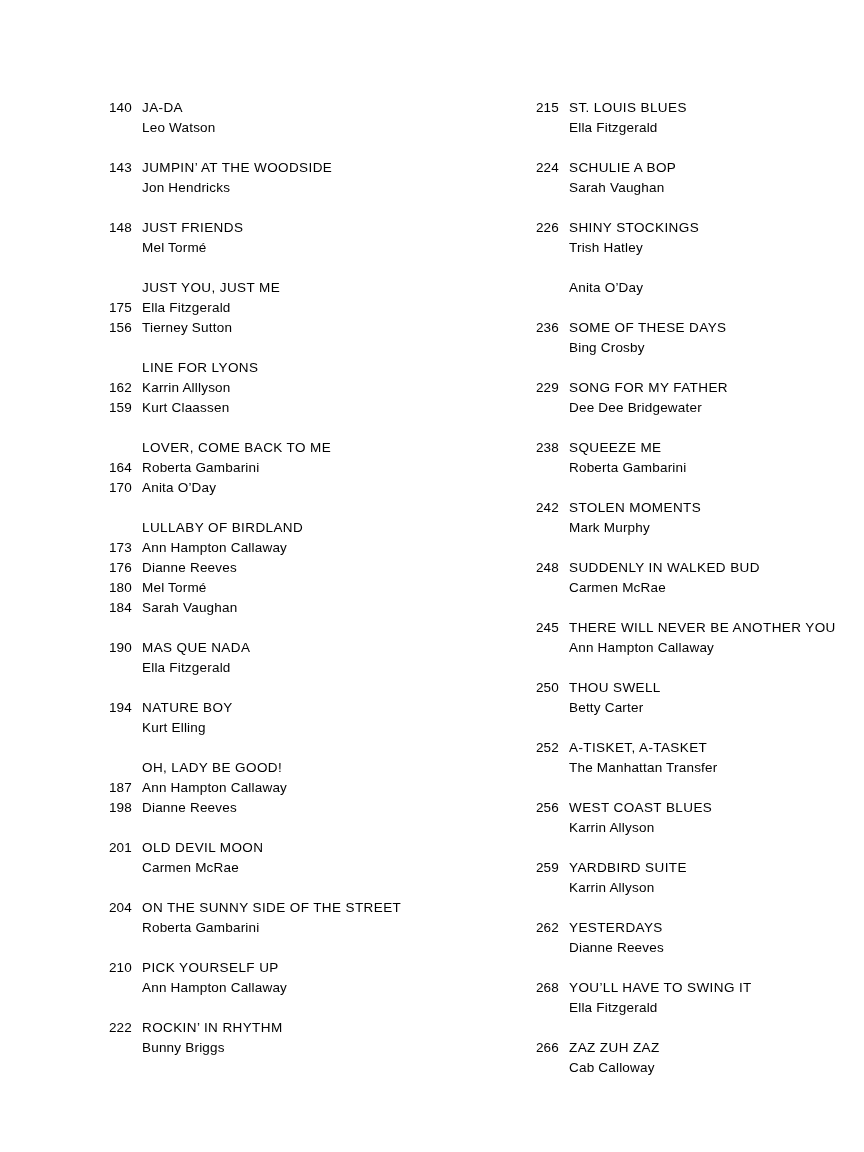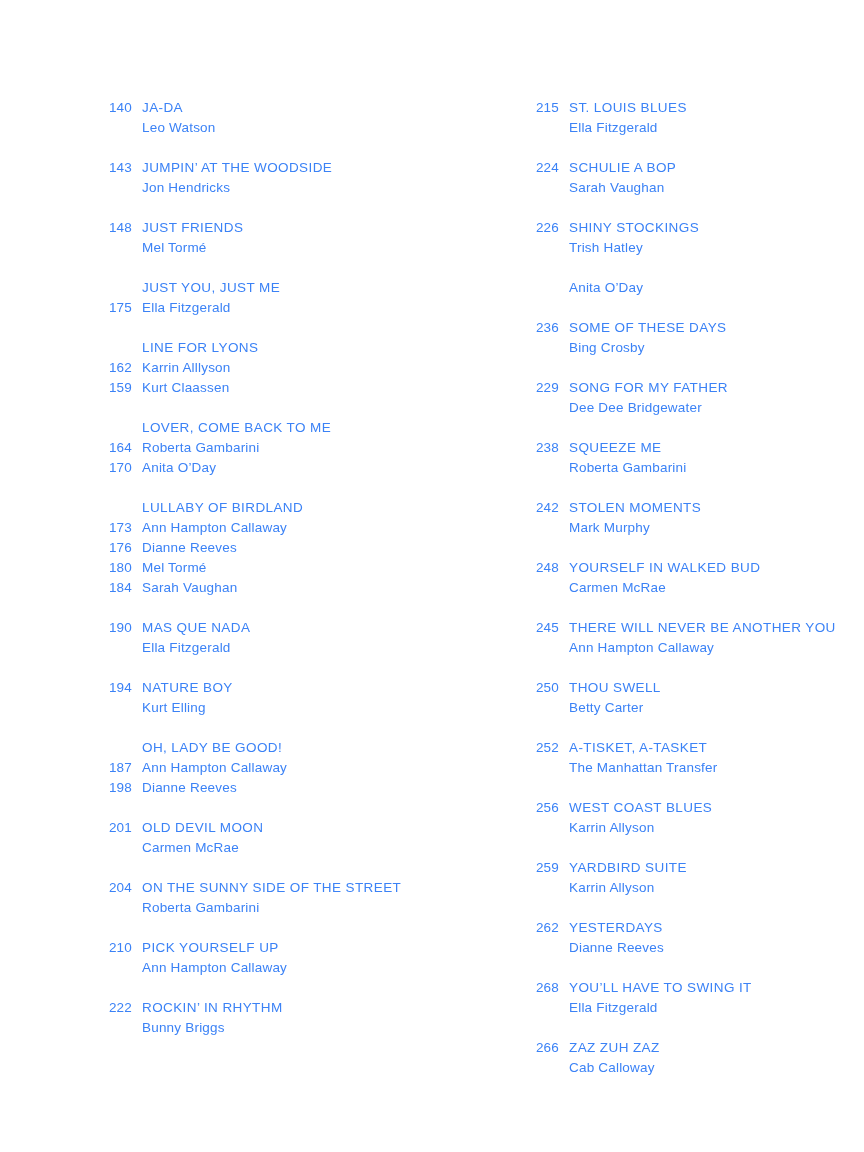--- a/index.html
+++ b/index.html
@@ -48,7 +48,7 @@
 </head>
 <body>
 
-<div class="page" style="background: rgb(255, 255, 255); color: #3b82f6;">
+<div class="page" style="background: rgb(255, 255, 255); color: #000000;">
   <div class="toc-col left">
       <div class="group">
         <div class="line title">

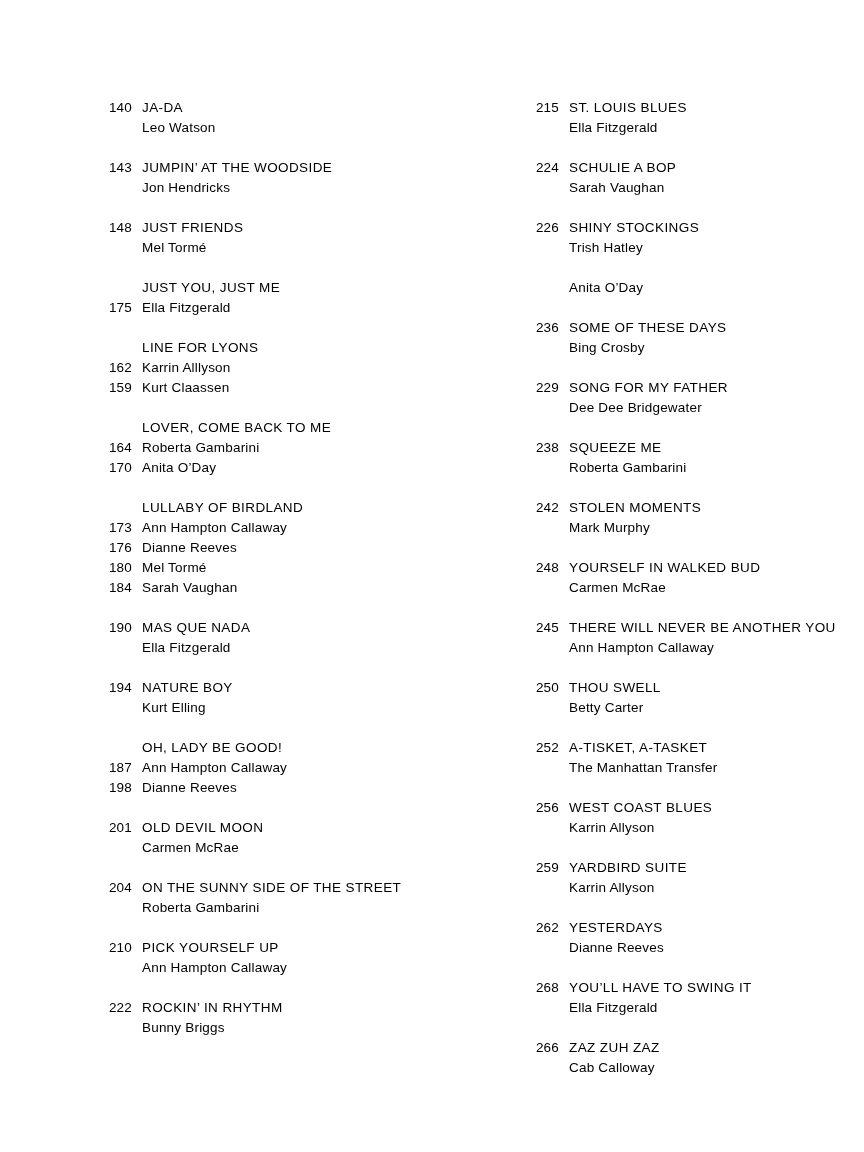--- a/index.html
+++ b/index.html
@@ -89,6 +89,10 @@
           <span class="num">175</span>
           <span class="txt">Ella Fitzgerald</span>
         </div>
+        <div class="line artist">
+          <span class="num">156</span>
+          <span class="txt">Tierney Sutton</span>
+        </div>
       </div>
       <div class="group">
         <div class="line title">

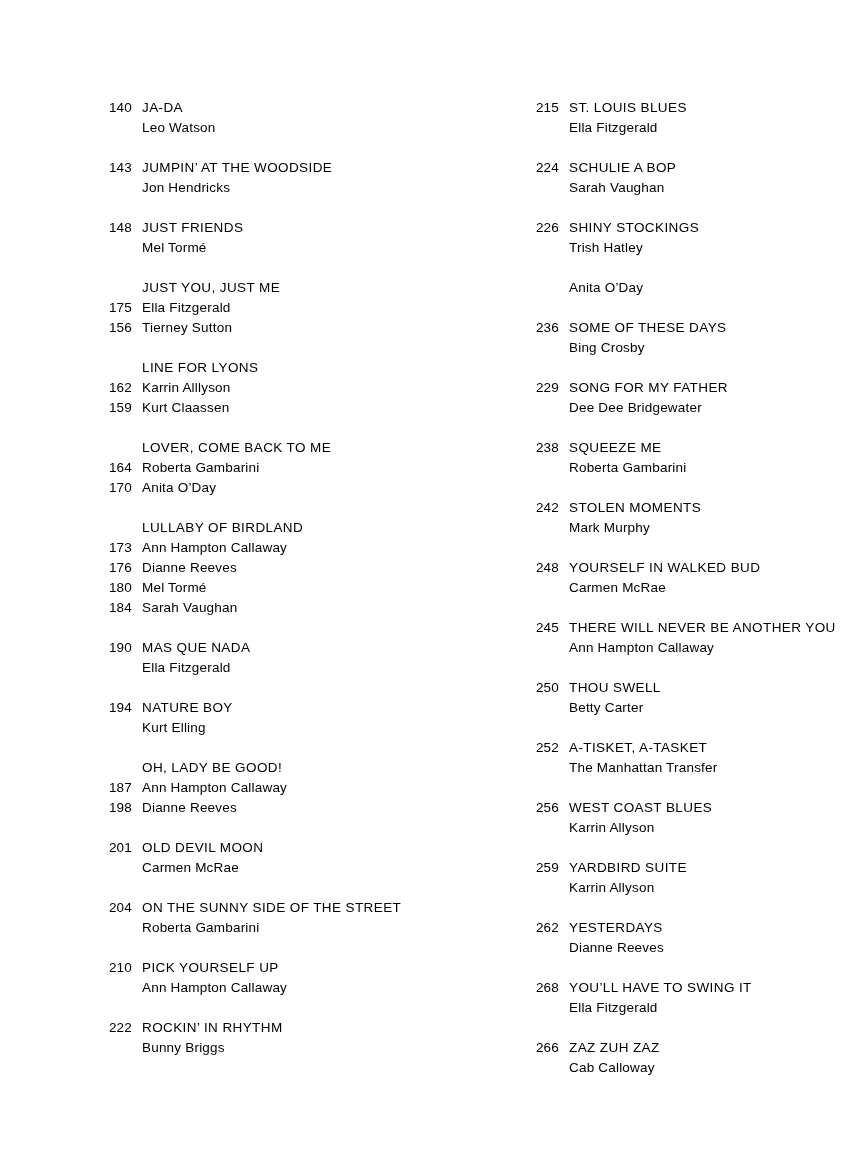--- a/index.html
+++ b/index.html
@@ -299,7 +299,7 @@
       <div class="group">
         <div class="line title">
           <span class="num">248</span>
-          <span class="txt">YOURSELF IN WALKED BUD</span>
+          <span class="txt">SUDDENLY IN WALKED BUD</span>
         </div>
         <div class="line artist">
           <span class="num"></span>

